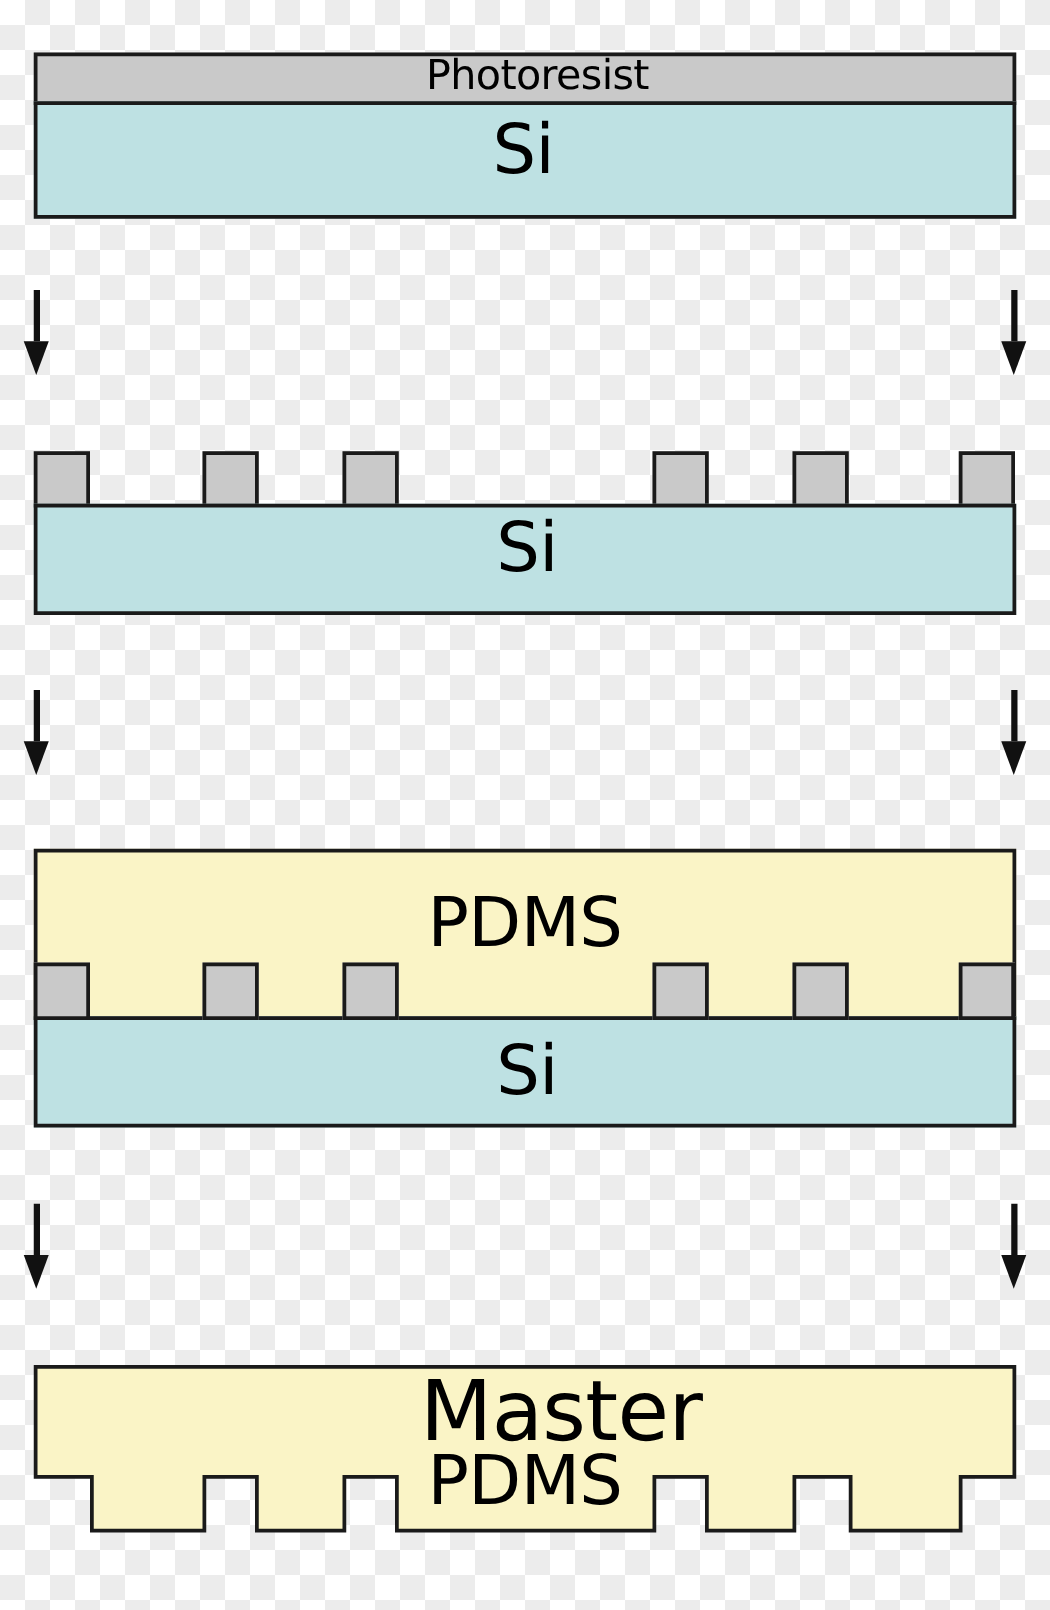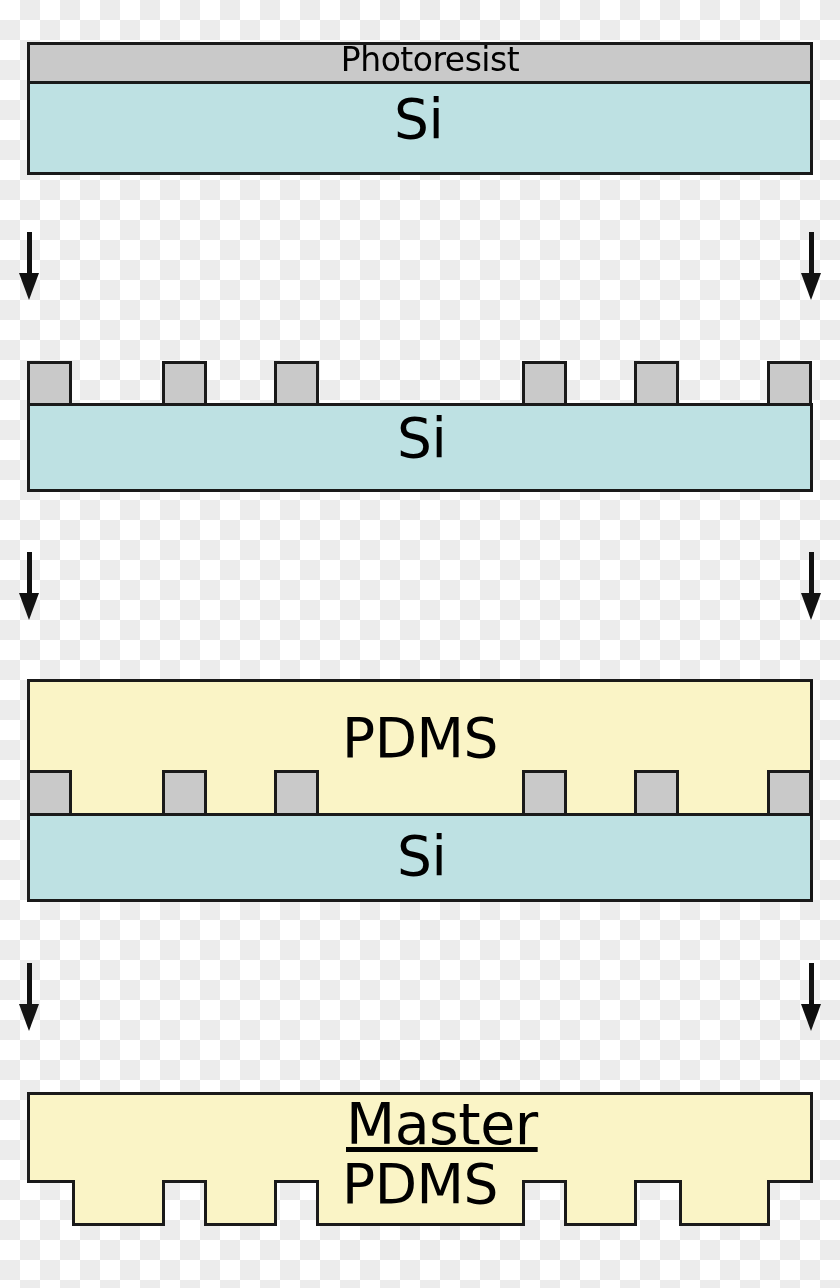--- a/index.html
+++ b/index.html
@@ -56,7 +56,7 @@
   .lbl-si2   { left: 397px; top: 411px;  font-size: 55px; }
   .lbl-pdms3 { left: 342px; top: 711px;  font-size: 55px; }
   .lbl-si3   { left: 397px; top: 829px;  font-size: 55px; }
-  .lbl-master{ left: 346px; top: 1096px; font-size: 57px; text-decoration: underline; }
+  .lbl-master{ left: 336px; top: 1096px; font-size: 67px; }
   .lbl-pdms4 { left: 342px; top: 1157px; font-size: 55px; }
 
   

